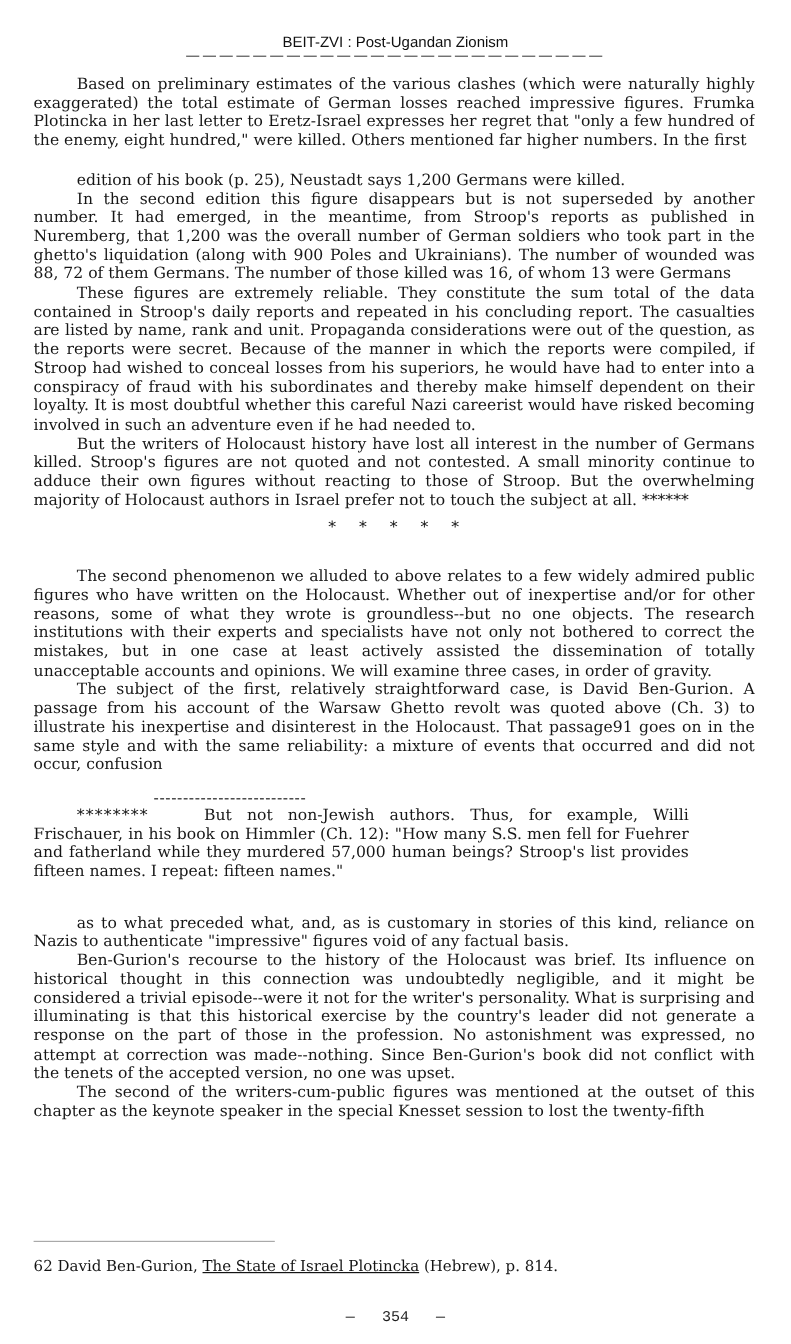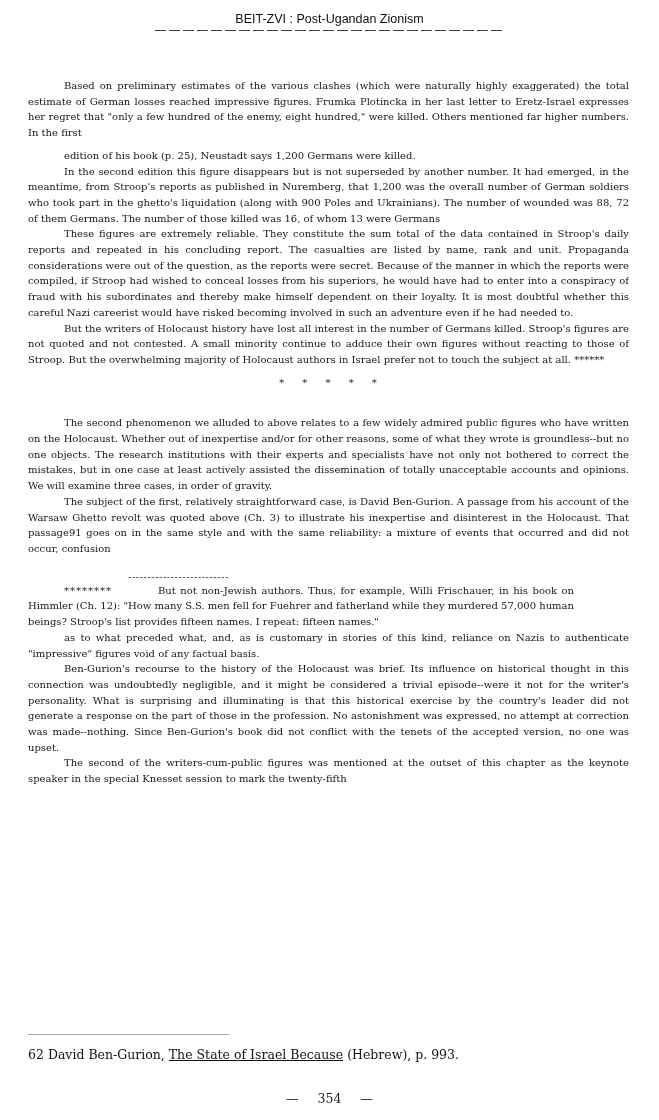--- a/index.html
+++ b/index.html
@@ -11,7 +11,7 @@
     font-family:"DejaVu Serif", serif;
     overflow:hidden;
   }
-  .header {text-align:center; padding-top:12px;}
+  .header {text-align:center; padding-top:28px;}
   .running-title {
     font-family:"Liberation Sans", sans-serif;
     font-size:12.5px; color:#101010;

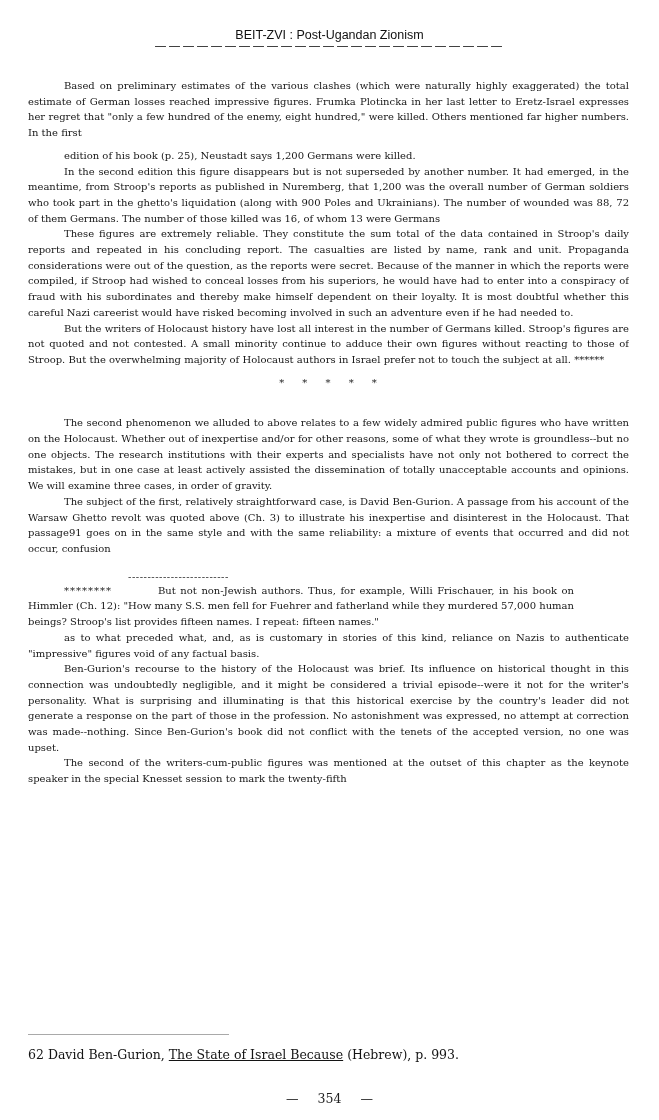--- a/index.html
+++ b/index.html
@@ -21,8 +21,8 @@
     color:#1c1c1c; white-space:nowrap; overflow:hidden;
   }
   .page-body {
-    position:absolute; left:28px; top:78px; width:601px; height:968px;
-    font-size:10px; line-height:15.7px; text-align:justify;
+    position:absolute; left:28px; top:63px; width:601px; height:968px;
+    font-size:13px; line-height:15.7px; text-align:justify;
     overflow:hidden;
   }
   .blk {text-align:justify;}

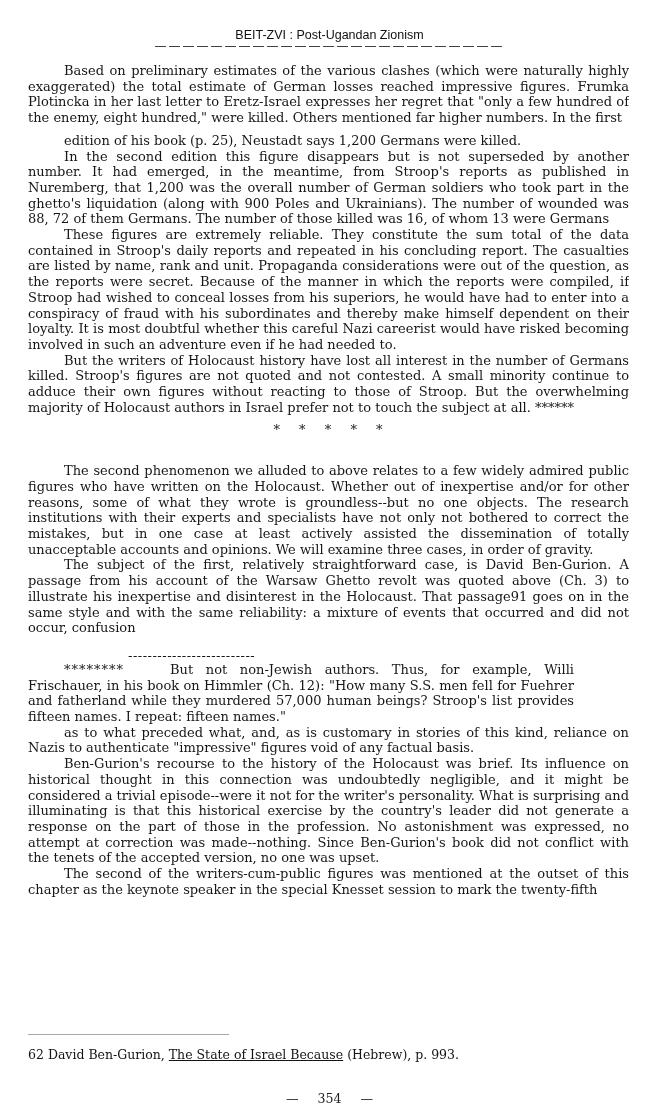--- a/index.html
+++ b/index.html
@@ -27,7 +27,7 @@
   }
   .blk {text-align:justify;}
   .blk-para {text-indent:36px;}
-  .gap-sm {margin-top:7px;}
+  .gap-sm {margin-top:17px;}
   .gap-lg  {}
   .blk-stars {
     text-align:center; text-indent:0;

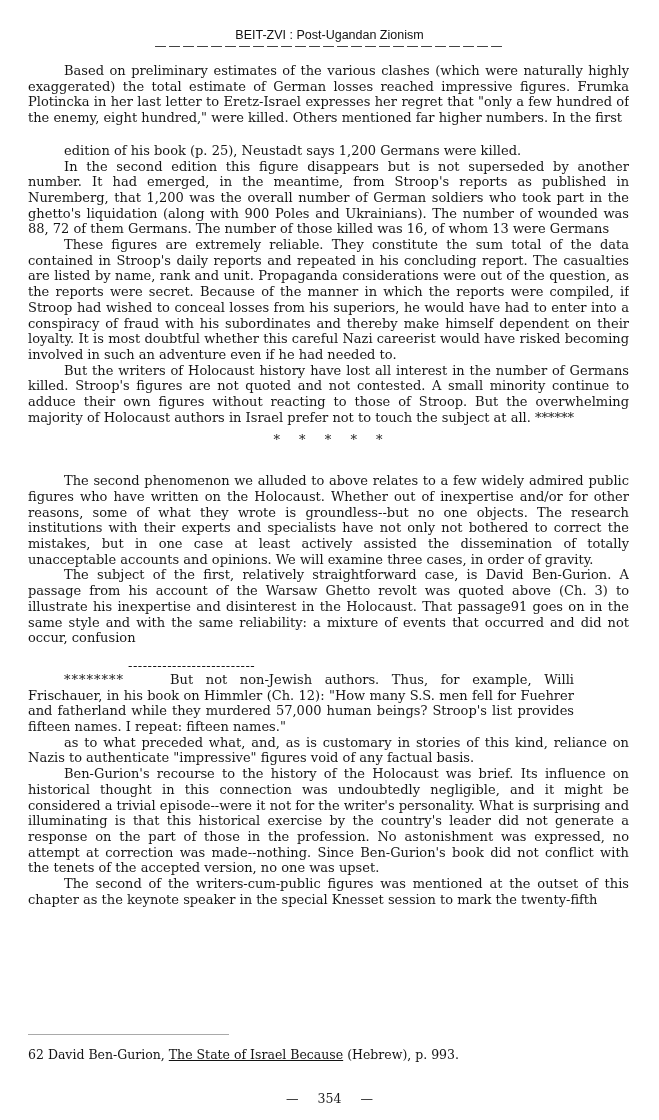--- a/index.html
+++ b/index.html
@@ -28,7 +28,7 @@
   .blk {text-align:justify;}
   .blk-para {text-indent:36px;}
   .gap-sm {margin-top:17px;}
-  .gap-lg  {}
+  .gap-lg  {margin-top:27px;}
   .blk-stars {
     text-align:center; text-indent:0;
     word-spacing:13px; letter-spacing:1px;

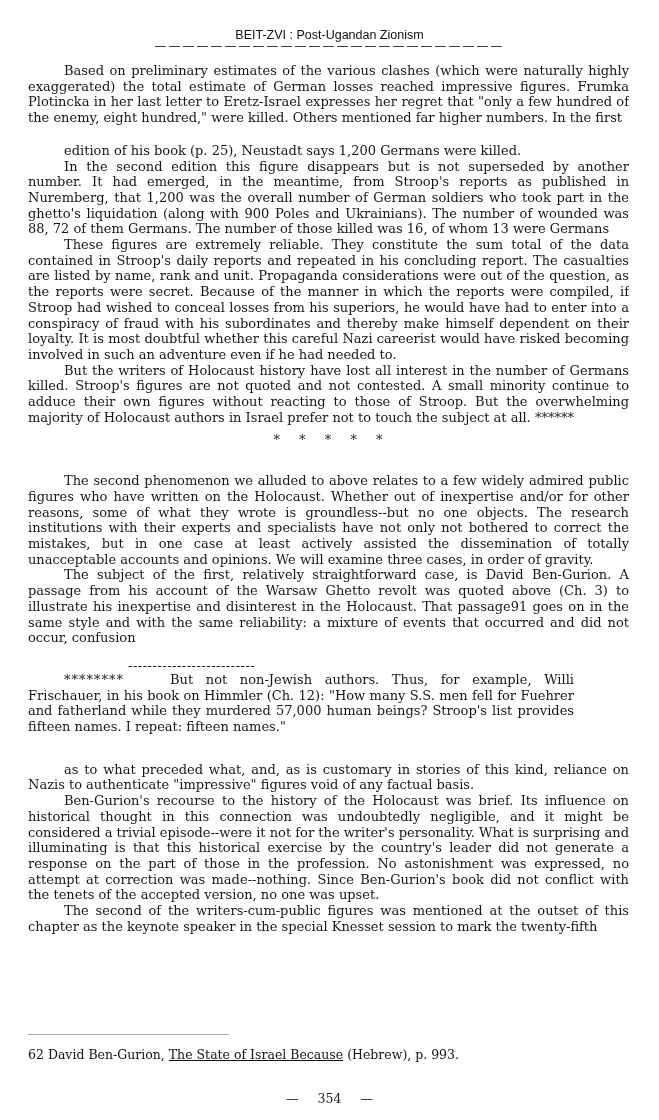--- a/index.html
+++ b/index.html
@@ -75,7 +75,7 @@
       <div class="blk blk-blockquote"><span class="s-stars">********</span><span>But not non-Jewish authors. Thus, for example, Willi Frischauer, in his book on Himmler (Ch. 12): "How many S.S. men fell for Fuehrer and fatherland while they murdered 57,000 human beings? Stroop's list provides fifteen names. I repeat: fifteen names."</span></div>
       <div class="blk blk-para gap-lg"><span>as to what preceded what, and, as is customary in stories of this kind, reliance on Nazis to authenticate "impressive" figures void of any factual basis.</span></div>
       <div class="blk blk-para"><span>Ben-Gurion's recourse to the history of the Holocaust was brief. Its influence on historical thought in this connection was undoubtedly negligible, and it might be considered a trivial episode--were it not for the writer's personality. What is surprising and illuminating is that this historical exercise by the country's leader did not generate a response on the part of those in the profession. No astonishment was expressed, no attempt at correction was made--nothing. Since Ben-Gurion's book did not conflict with the tenets of the accepted version, no one was upset.</span></div>
-      <div class="blk blk-para"><span>The second of the writers-cum-public figures was mentioned at the outset of this chapter as the keynote speaker in the special Knesset session to mark the twenty-fifth</span></div>
+      <div class="blk blk-para"><span>The second of the writers-cum-public figures was mentioned at the outset of this chapter as the keynote speaker in the special Knesset session to lost the twenty-fifth</span></div>
     </div>
 
   <div class="footnote-area">

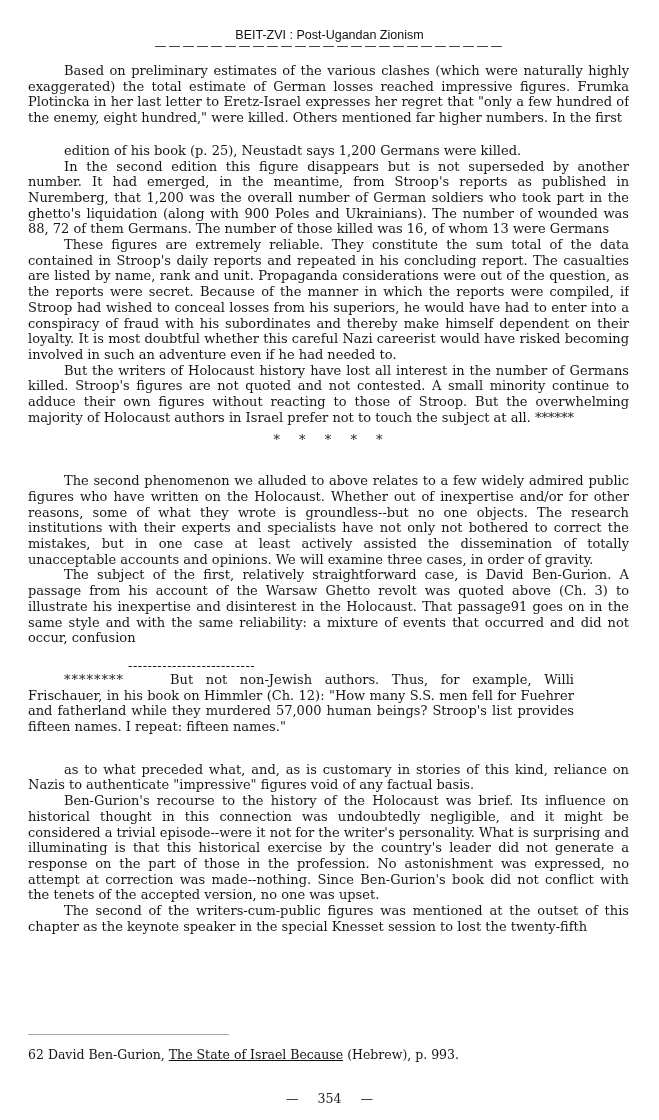--- a/index.html
+++ b/index.html
@@ -81,7 +81,7 @@
   <div class="footnote-area">
     <div class="fn-rule"></div>
     <div class="footnote">
-      <span>62 David Ben-Gurion, </span><span class="s-u">The State of Israel Because</span><span> (Hebrew), p. 993.</span>
+      <span>62 David Ben-Gurion, </span><span class="s-u">The State of Israel Plotincka</span><span> (Hebrew), p. 993.</span>
     </div>
   </div>
 

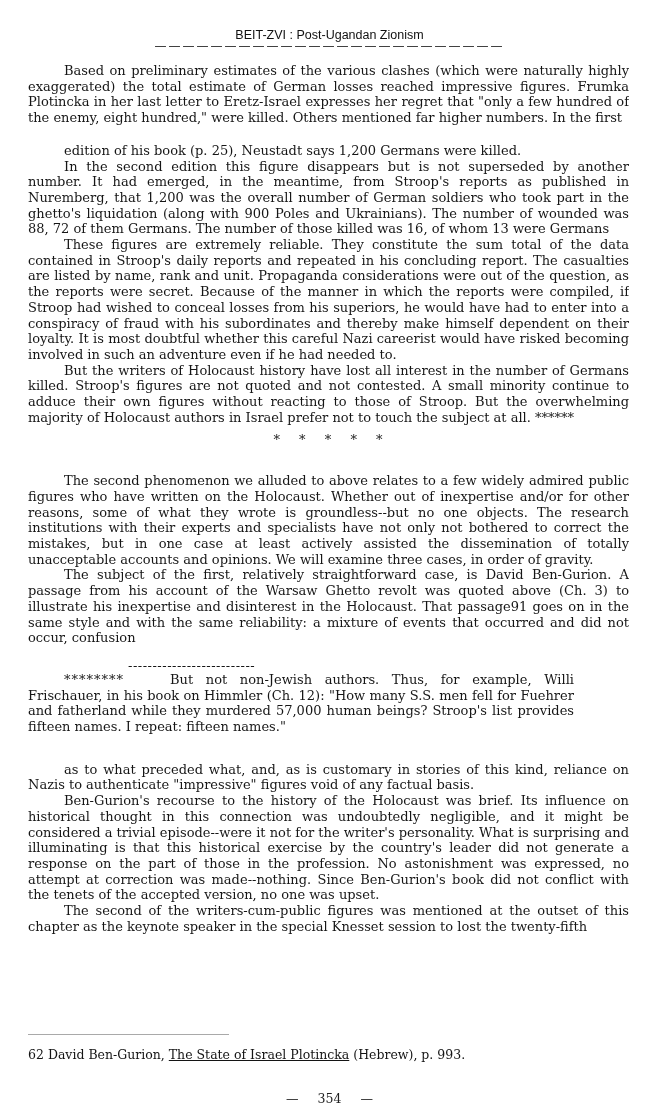--- a/index.html
+++ b/index.html
@@ -81,7 +81,7 @@
   <div class="footnote-area">
     <div class="fn-rule"></div>
     <div class="footnote">
-      <span>62 David Ben-Gurion, </span><span class="s-u">The State of Israel Plotincka</span><span> (Hebrew), p. 993.</span>
+      <span>62 David Ben-Gurion, </span><span class="s-u">The State of Israel Plotincka</span><span> (Hebrew), p. 814.</span>
     </div>
   </div>
 

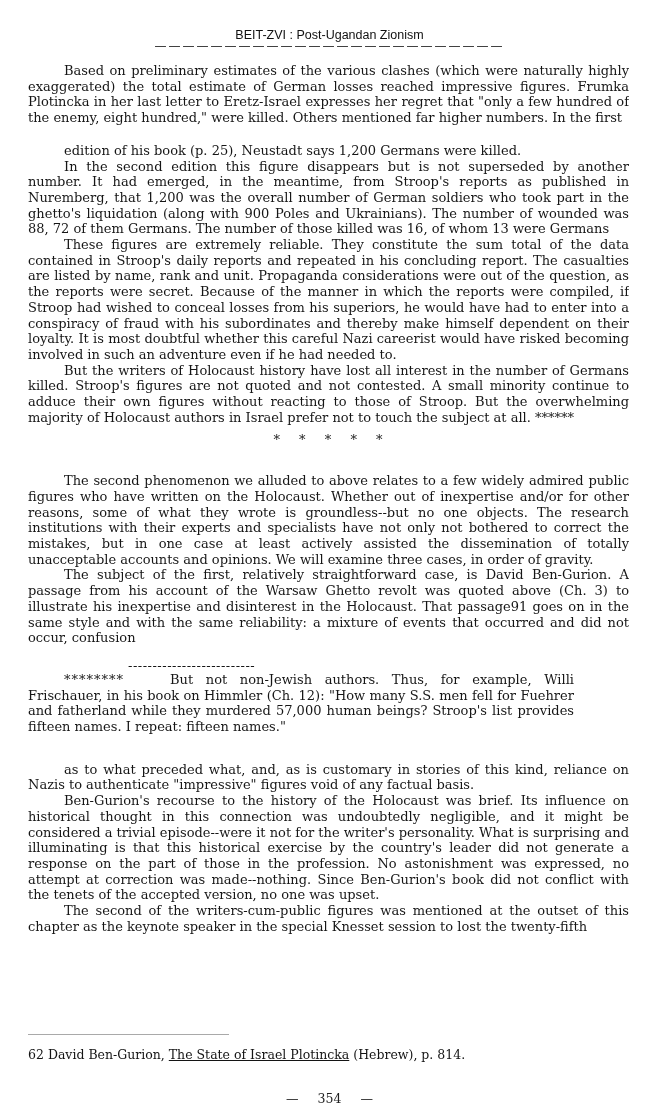--- a/index.html
+++ b/index.html
@@ -50,6 +50,7 @@
     position:absolute; top:1091px; left:0; width:100%;
     text-align:center; font-size:12.5px; color:#1e1e1e;
     word-spacing:15px;
+    font-family:Liberation Mono, monospace;
   }
 </style>
 </head>

